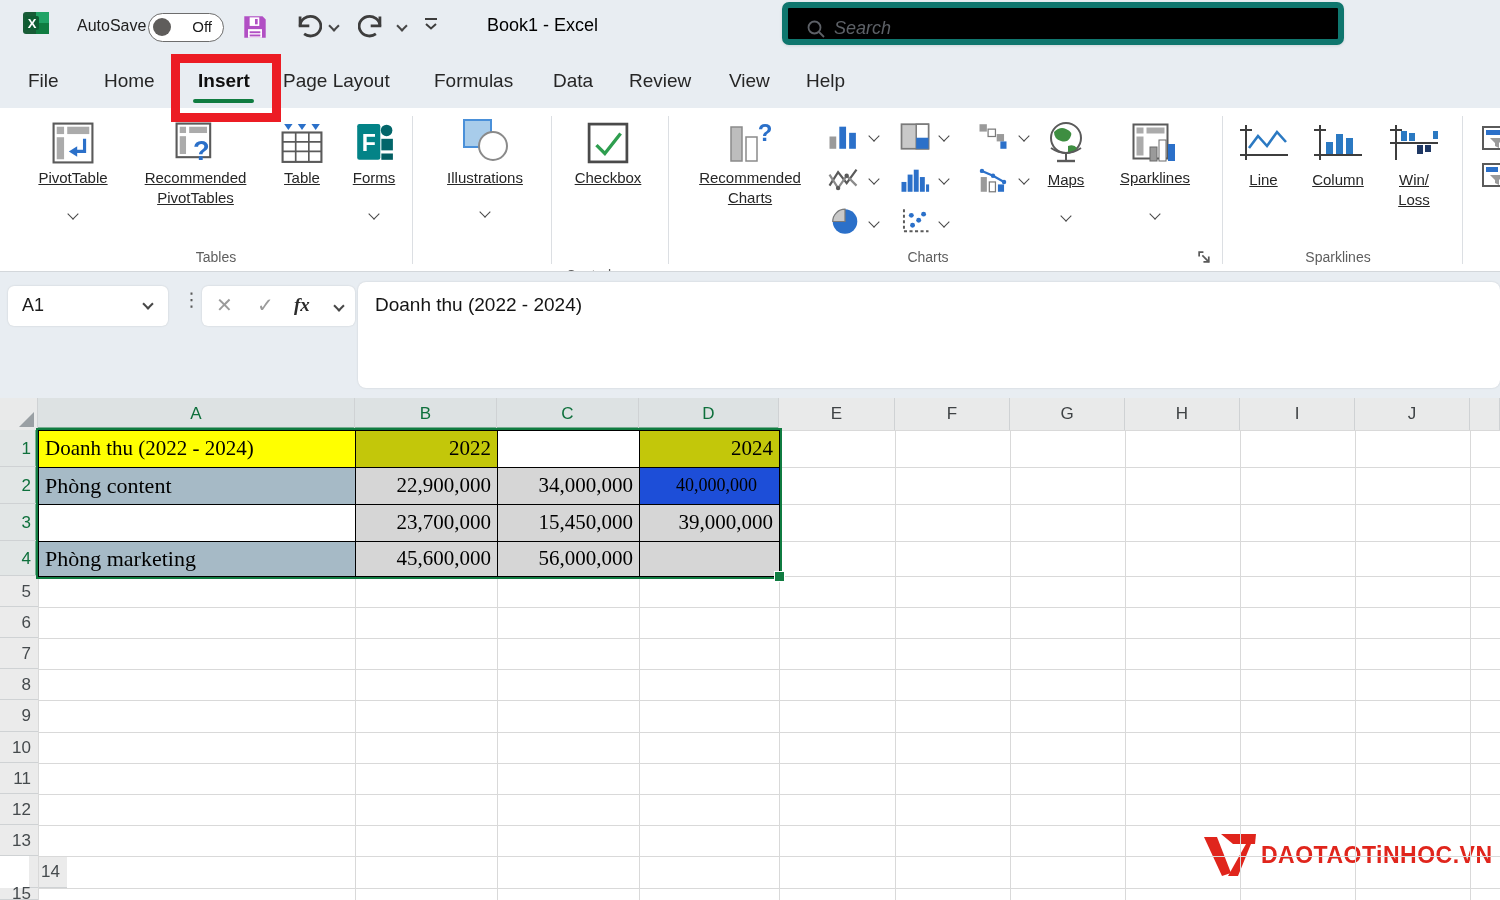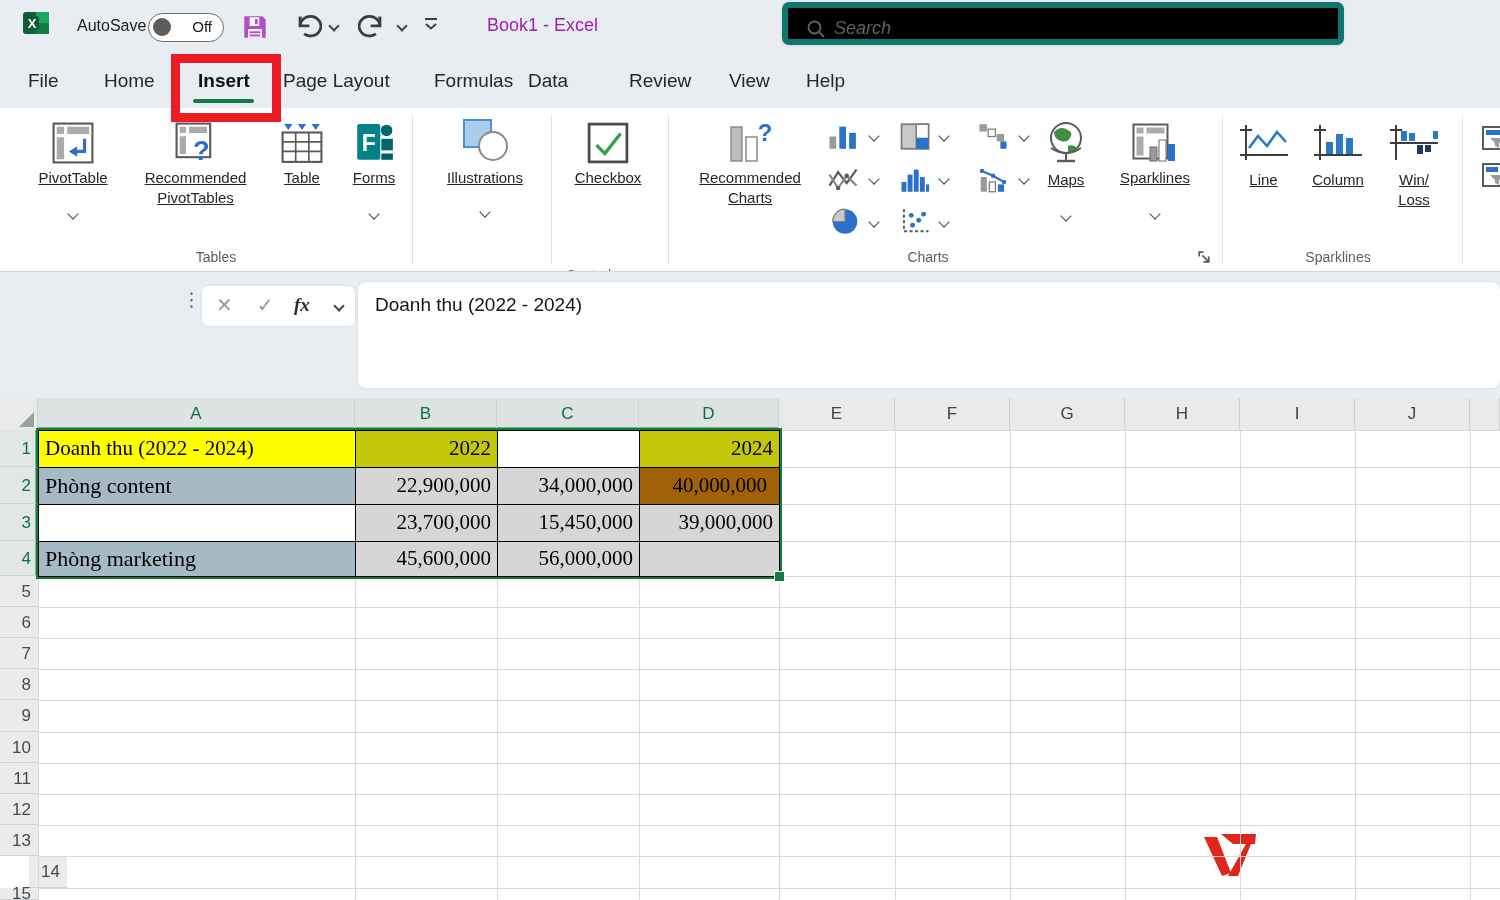--- a/index.html
+++ b/index.html
@@ -15,7 +15,7 @@
           border:1.5px solid #6d6d6d;border-radius:15px;box-sizing:border-box;}
   .toggle .thumb{position:absolute;left:4px;top:3.5px;width:18px;height:18px;border-radius:50%;background:#5f5d5b;}
   .toggle .state{position:absolute;right:11px;top:4px;font-size:15px;color:#1b1b1b;}
-  .doc-title{font-size:18px;color:#a21caf;}
+  .doc-title{font-size:18px;color:#000000;}
   .searchbox{position:absolute;left:782px;top:2px;width:562px;height:43px;background:#000000;
              border:6px solid #0f766e;border-radius:7px;box-sizing:border-box;
              box-shadow:0 1px 3px rgba(0,0,0,.10);font-style:italic;}

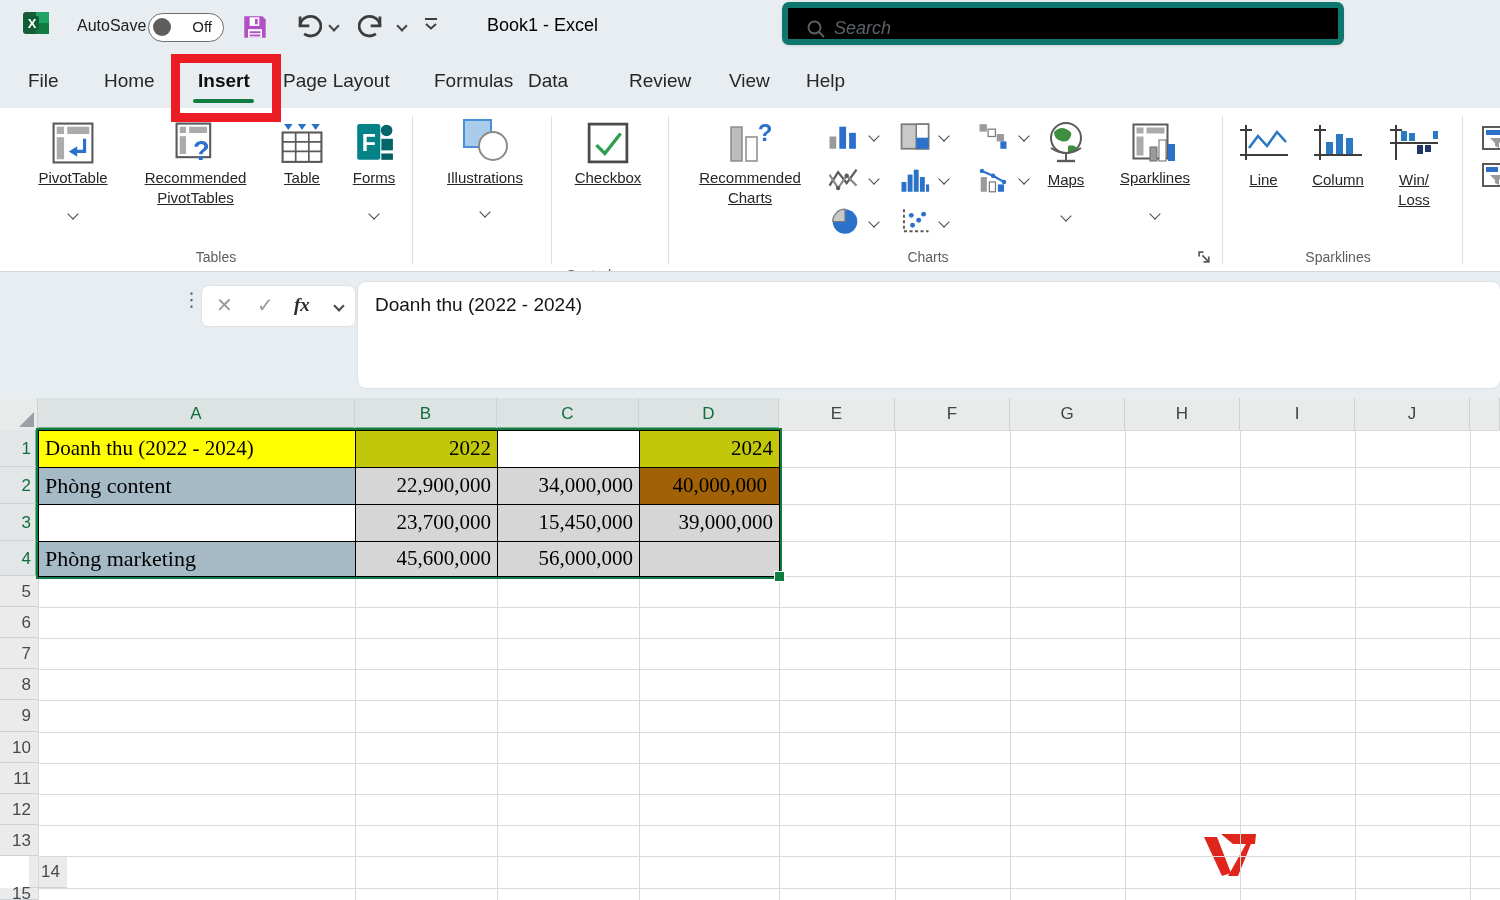--- a/index.html
+++ b/index.html
@@ -138,7 +138,7 @@
     <span class="rtab active" style="left:198px;">Insert</span>
     <span class="rtab" style="left:283px;">Page Layout</span>
     <span class="rtab" style="left:434px;">Formulas</span>
-    <span class="rtab" style="left:528px;">Data</span>
+    <span class="rtab" style="left:553px;">Data</span>
     <span class="rtab" style="left:629px;">Review</span>
     <span class="rtab" style="left:729px;">View</span>
     <span class="rtab" style="left:806px;">Help</span>

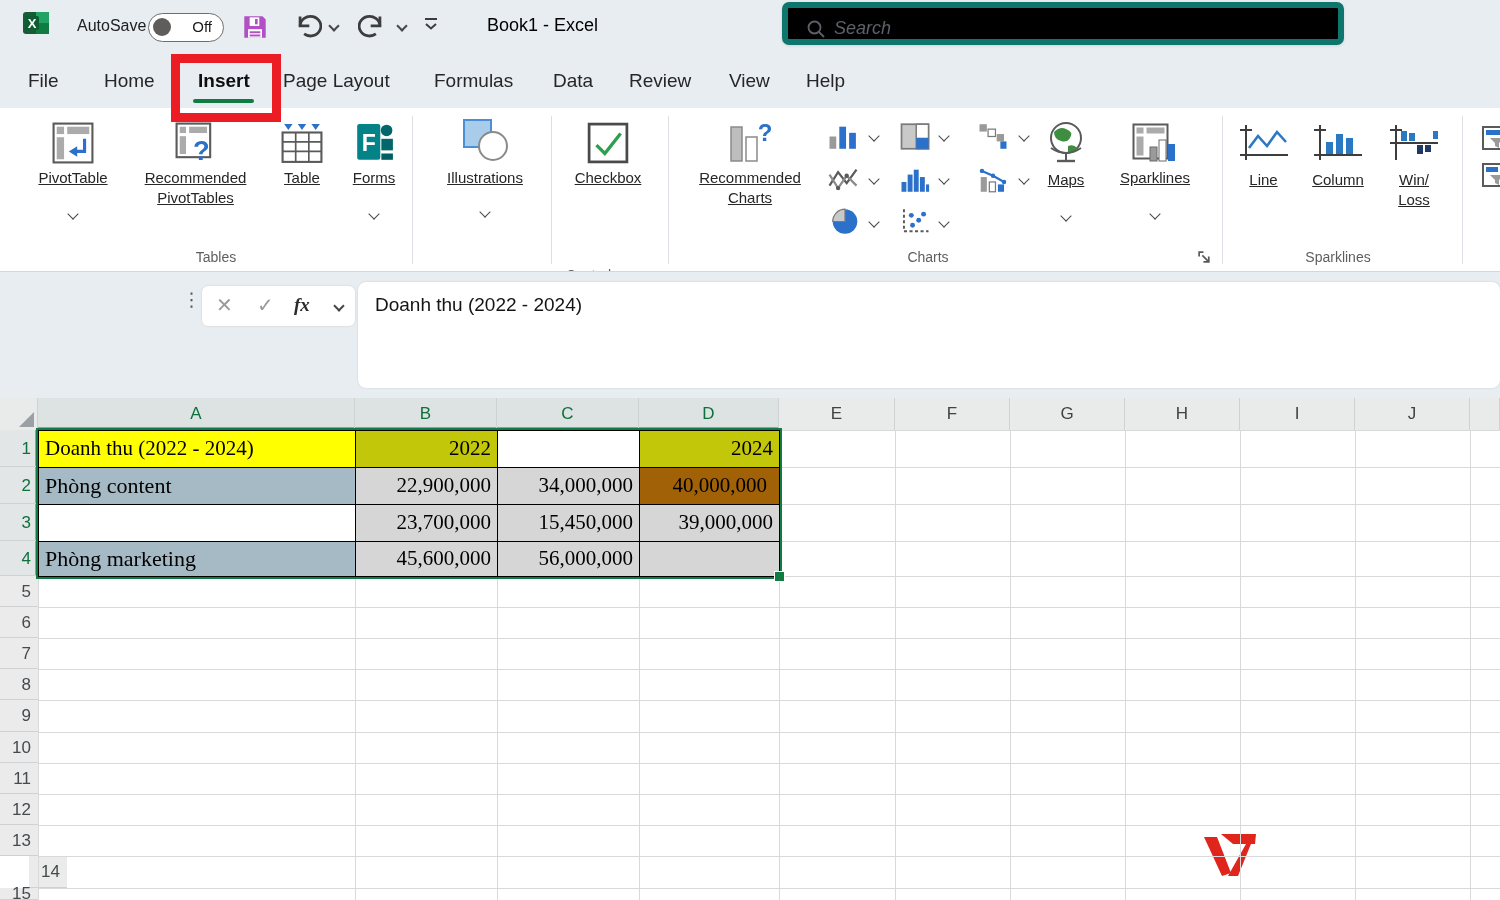--- a/index.html
+++ b/index.html
@@ -375,6 +375,10 @@
   </div>
 
   <div class="formularow">
+    <div class="namebox">
+      <span class="txt">A1</span>
+      <span class="chev sm abs" style="right:16px;top:14px;"></span>
+    </div>
     <span class="grip">⋮</span>
     <div class="fnbox">
       <span class="x">✕</span>

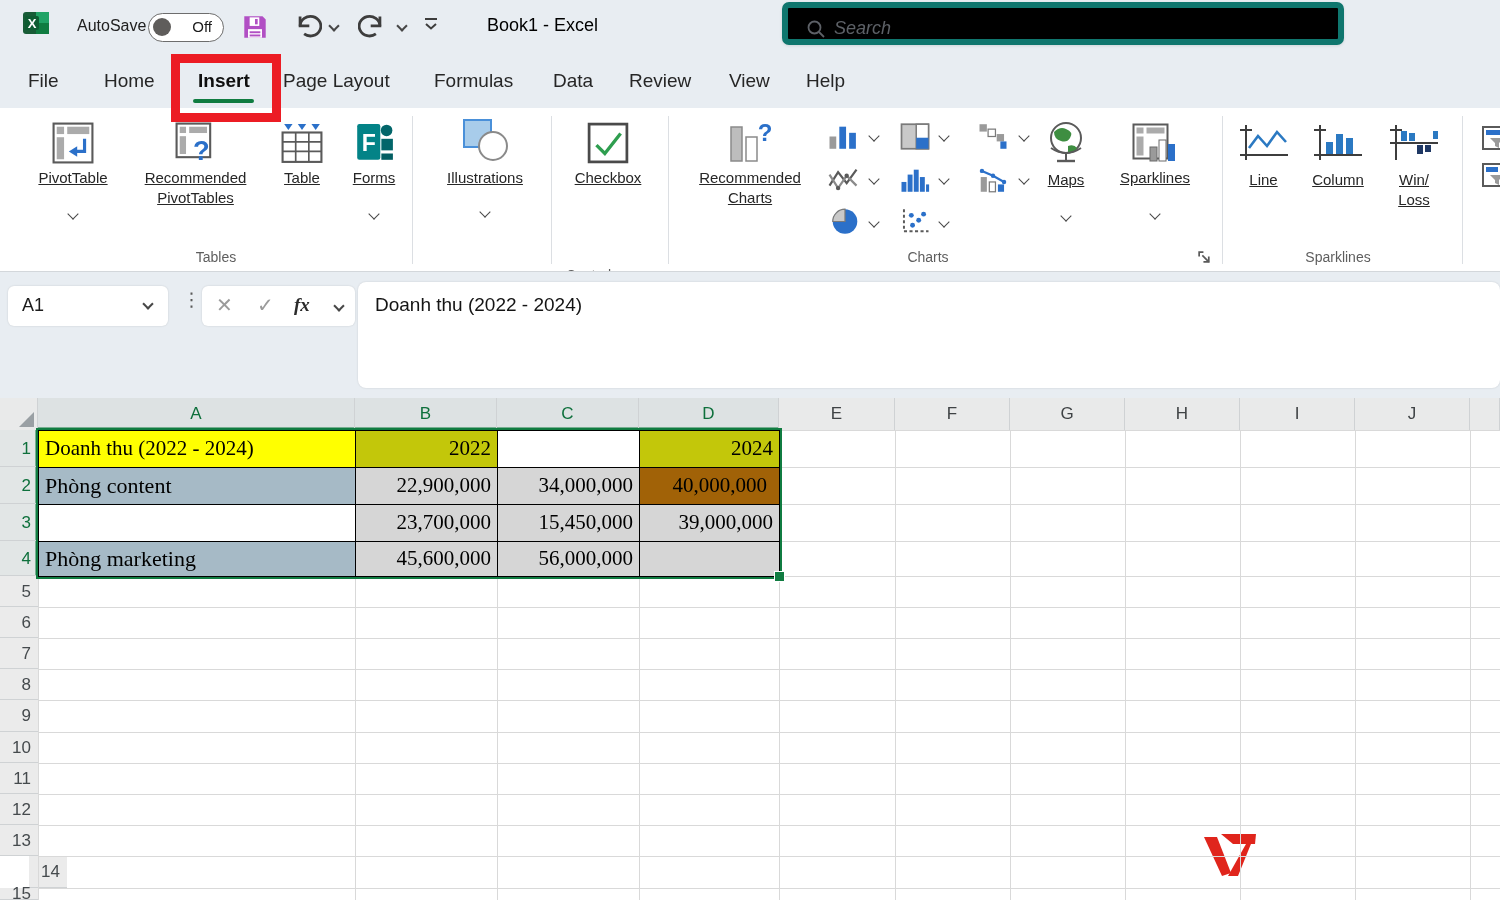--- a/index.html
+++ b/index.html
@@ -463,7 +463,7 @@
       <div class="cell" style="left: 39px; top: 70px; width: 316px; height: 36px; background: rgb(166, 186, 198); font-size: 22px; line-height: 35px; text-align: left; padding-left: 6px;">Phòng content</div>
       <div class="cell" style="left: 356px; top: 70px; width: 141px; height: 36px; background: rgb(214, 214, 214); font-size: 21px; line-height: 35px; text-align: right; padding-right: 6px;">22,900,000</div>
       <div class="cell" style="left: 498px; top: 70px; width: 141px; height: 36px; background: rgb(214, 214, 214); font-size: 21px; line-height: 35px; text-align: right; padding-right: 6px;">34,000,000</div>
-      <div class="cell" style="left: 640px; top: 70px; width: 139px; height: 36px; background: #a16207; font-size: 21px; line-height: 35px; text-align: right; padding-right: 12px;">40,000,000</div>
+      <div class="cell" style="left: 640px; top: 70px; width: 139px; height: 36px; background: #1d4ed8; font-size: 18px; line-height: 35px; text-align: right; padding-right: 22px;">40,000,000</div>
       <div class="cell" style="left: 356px; top: 107px; width: 141px; height: 36px; background: rgb(214, 214, 214); font-size: 21px; line-height: 35px; text-align: right; padding-right: 6px;">23,700,000</div>
       <div class="cell" style="left: 498px; top: 107px; width: 141px; height: 36px; background: rgb(214, 214, 214); font-size: 21px; line-height: 35px; text-align: right; padding-right: 6px;">15,450,000</div>
       <div class="cell" style="left: 640px; top: 107px; width: 139px; height: 36px; background: rgb(214, 214, 214); font-size: 21px; line-height: 35px; text-align: right; padding-right: 6px;">39,000,000</div>

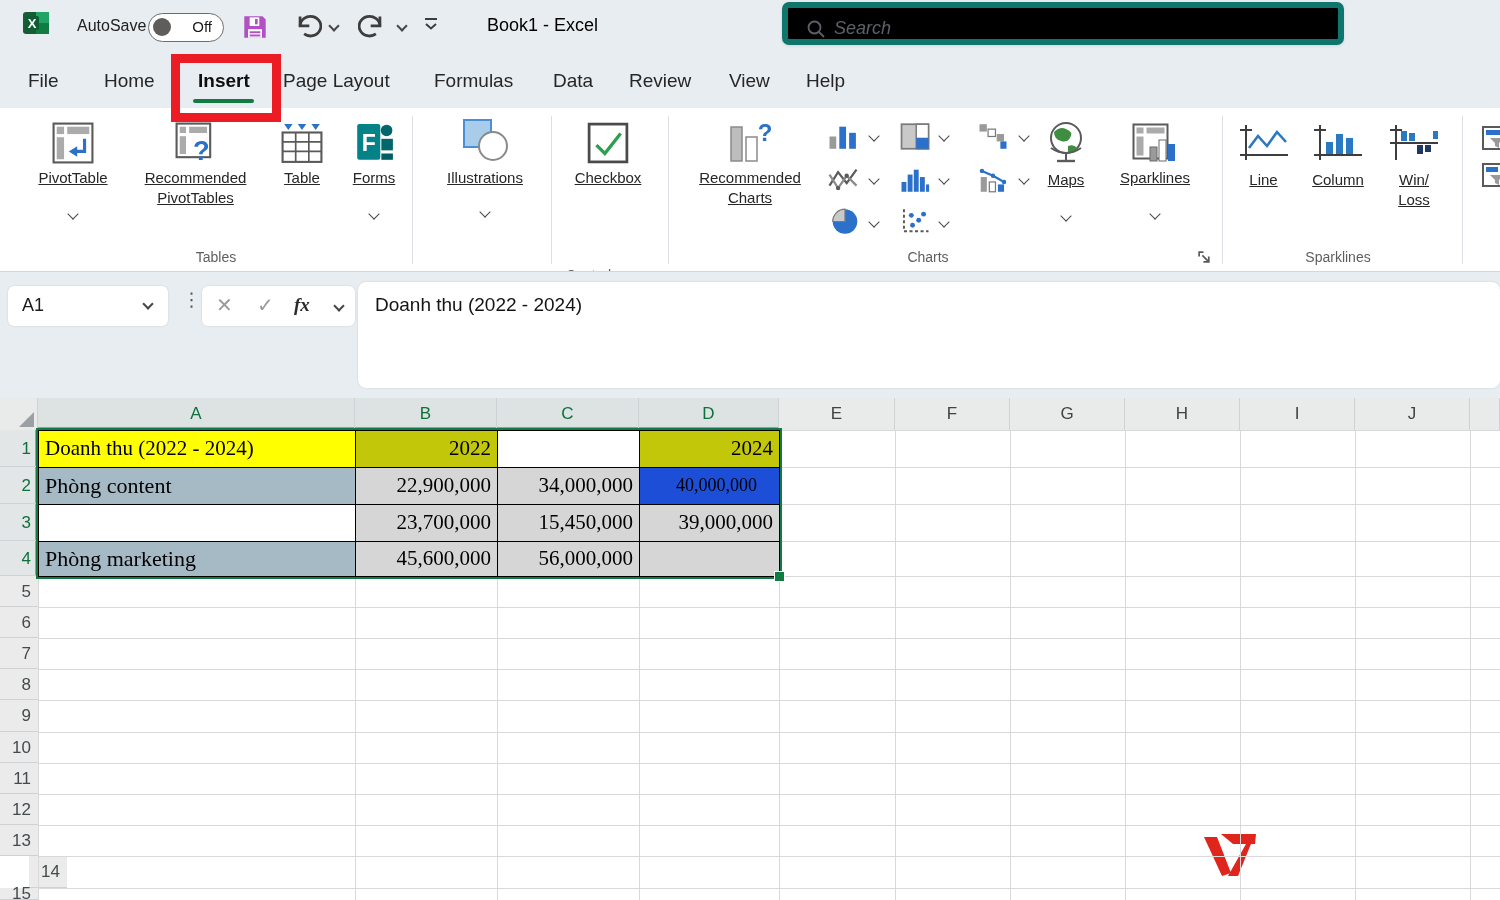--- a/index.html
+++ b/index.html
@@ -403,6 +403,7 @@
         <polygon points="18,2 53,2 52,12 30,12" fill="#E0251C"></polygon>
         <polygon points="52,2 35,44 25,44 43,12" fill="#E0251C"></polygon>
       </svg>
+      <span class="wm-text">DAOTAOTiNHOC.VN</span>
     </div>
   <div class="colhead sel" style="left: 38px; width: 317px;">A</div>
       <div class="colhead sel" style="left: 355px; width: 142px;">B</div>

